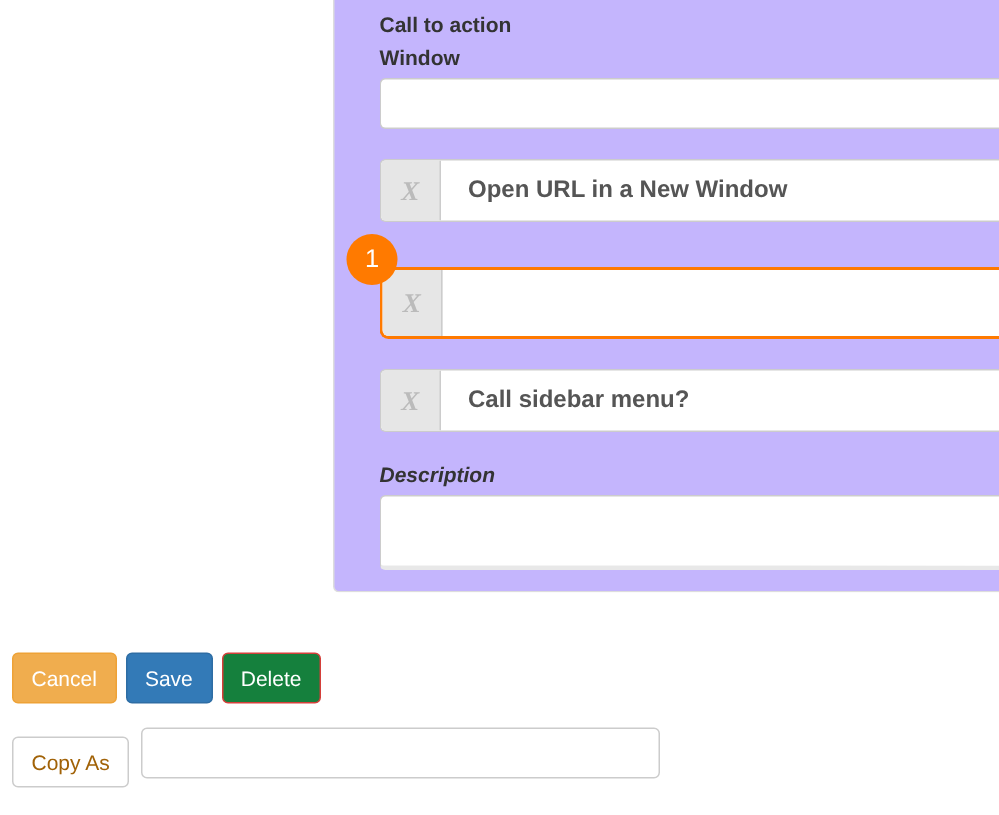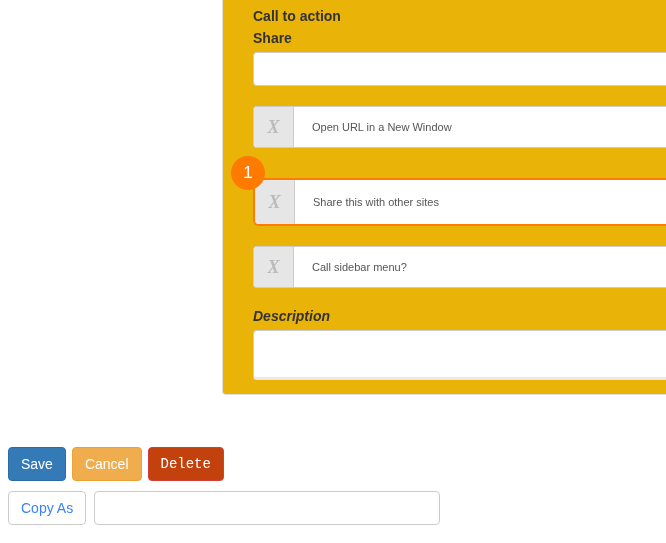--- a/index.html
+++ b/index.html
@@ -22,7 +22,7 @@
       left: 222px;
       top: 0;
       right: 0;
-      background: #eab308;
+      background: #c4b5fd;
       border: 1px solid #ddd;
       border-right: none;
       border-top: none;

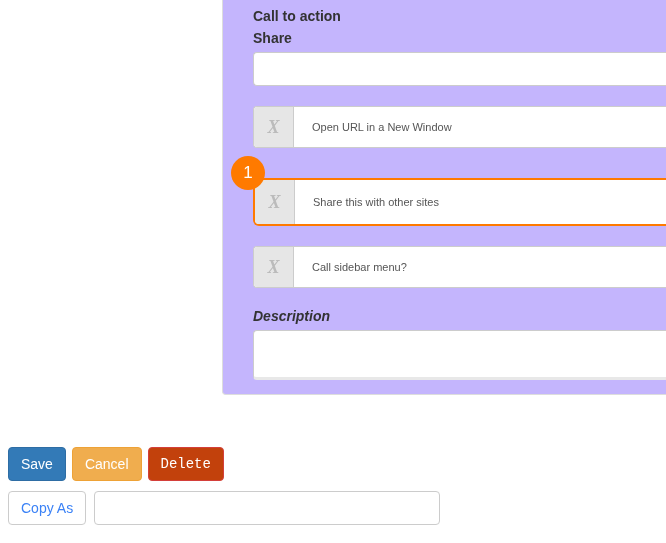--- a/index.html
+++ b/index.html
@@ -182,7 +182,7 @@
 <div class="panel">
   <div class="panel-inner">
     <div class="section-label">Call to action</div>
-    <div class="field-label">Share</div>
+    <div class="field-label">Window</div>
     <input class="text-input" type="text" value="" style="">
 
     <div class="option-row">

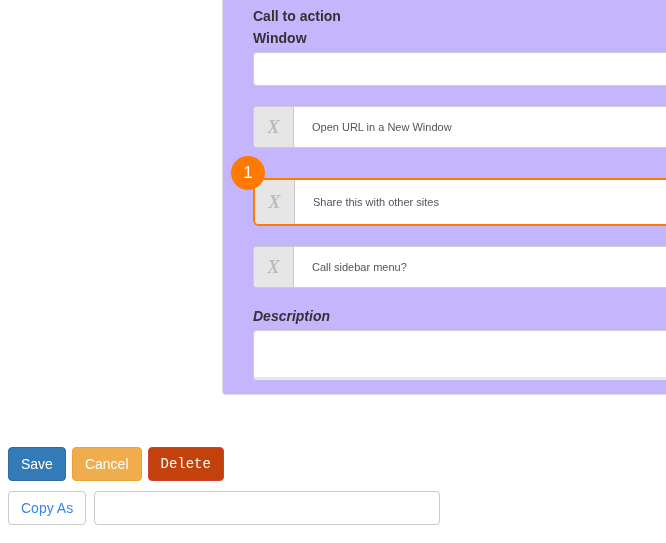--- a/index.html
+++ b/index.html
@@ -87,7 +87,8 @@
       align-items: center;
       padding-left: 18px;
       color: #555;
-      font-size: 11px;
+      font-size: 16px;
+      font-weight: bold;
     }
     .highlight-wrap {
       position: relative;

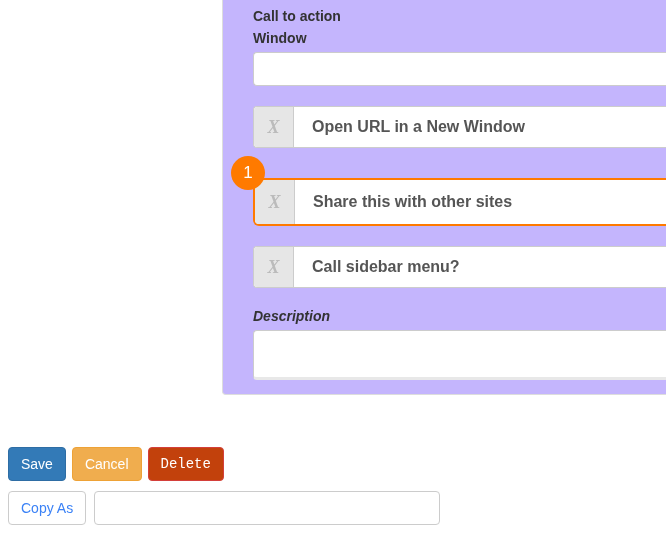--- a/index.html
+++ b/index.html
@@ -195,7 +195,6 @@
       <div class="marker">1</div>
       <div class="option-row">
         <div class="check-slot">X</div>
-        <div class="option-text">Share this with other sites</div>
       </div>
     </div>
 

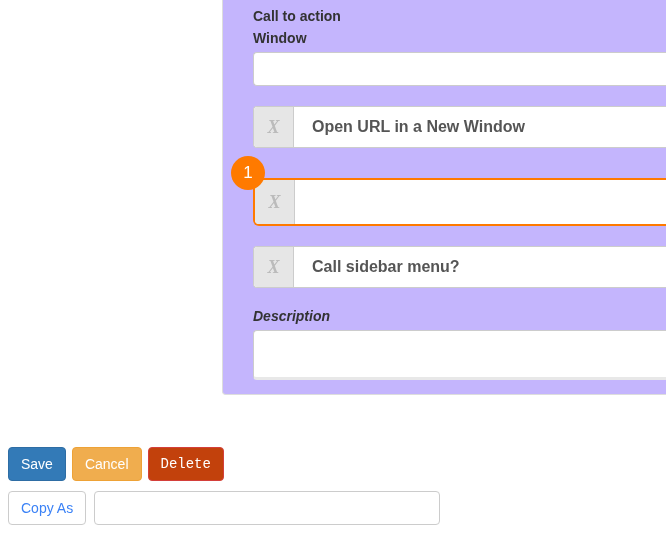--- a/index.html
+++ b/index.html
@@ -210,8 +210,8 @@
 
 <div class="footer">
   <div class="btn-row">
+    <button class="btn btn-warning">Cancel</button>
     <button class="btn btn-primary">Save</button>
-    <button class="btn btn-warning">Cancel</button>
     <button class="btn btn-danger">Delete</button>
   </div>
   <div class="copy-row">

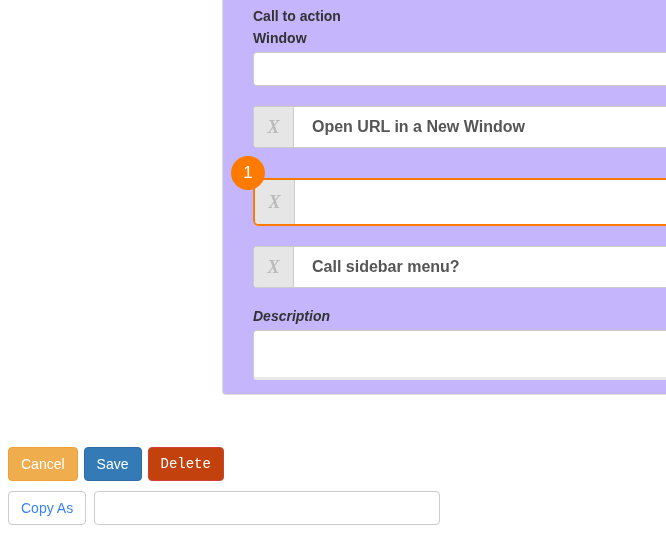--- a/index.html
+++ b/index.html
@@ -159,7 +159,7 @@
     }
     .btn-primary { background: #337ab7; border-color: #2e6da4; }
     .btn-warning { background: #f0ad4e; border-color: #eea236; }
-    .btn-danger  { background: #c2410c; border-color: #d43f3a; font-family: Liberation Mono, monospace; }
+    .btn-danger  { background: #15803d; border-color: #d43f3a; }
     .btn-default { background: #fff; color: #3b82f6; border-color: #ccc; }
     .copy-row {
       display: flex;

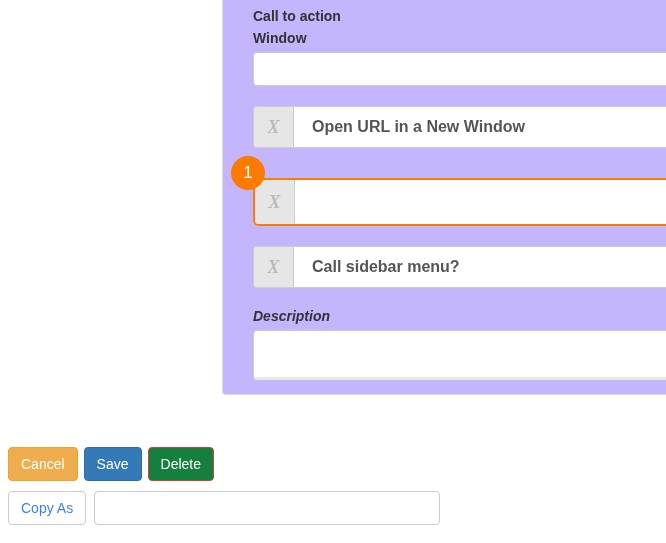--- a/index.html
+++ b/index.html
@@ -160,7 +160,7 @@
     .btn-primary { background: #337ab7; border-color: #2e6da4; }
     .btn-warning { background: #f0ad4e; border-color: #eea236; }
     .btn-danger  { background: #15803d; border-color: #d43f3a; }
-    .btn-default { background: #fff; color: #3b82f6; border-color: #ccc; }
+    .btn-default { background: #fff; color: #a16207; border-color: #ccc; margin-top: 12px; }
     .copy-row {
       display: flex;
       gap: 8px;

